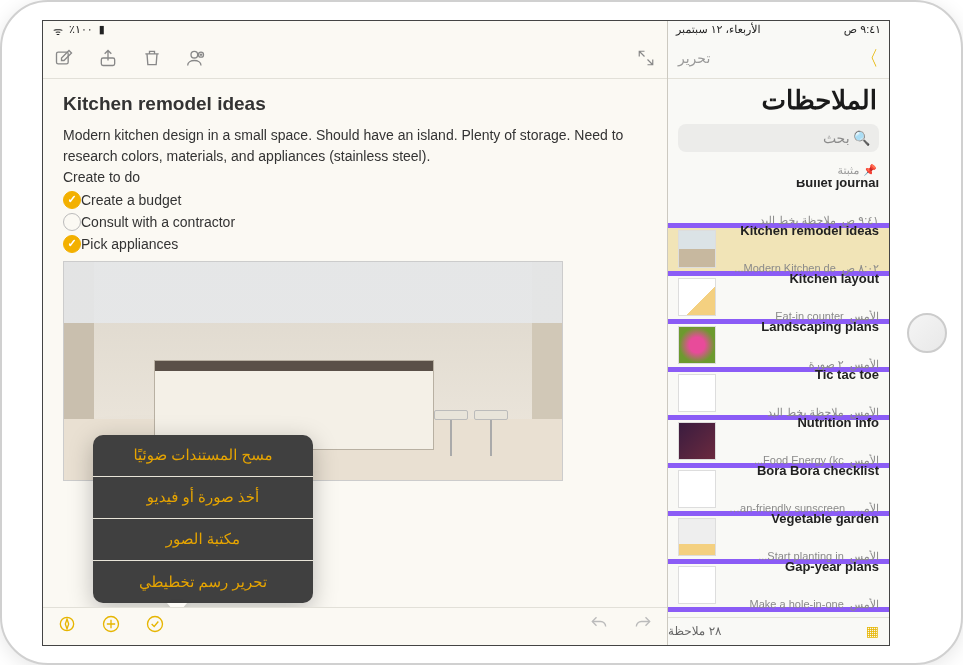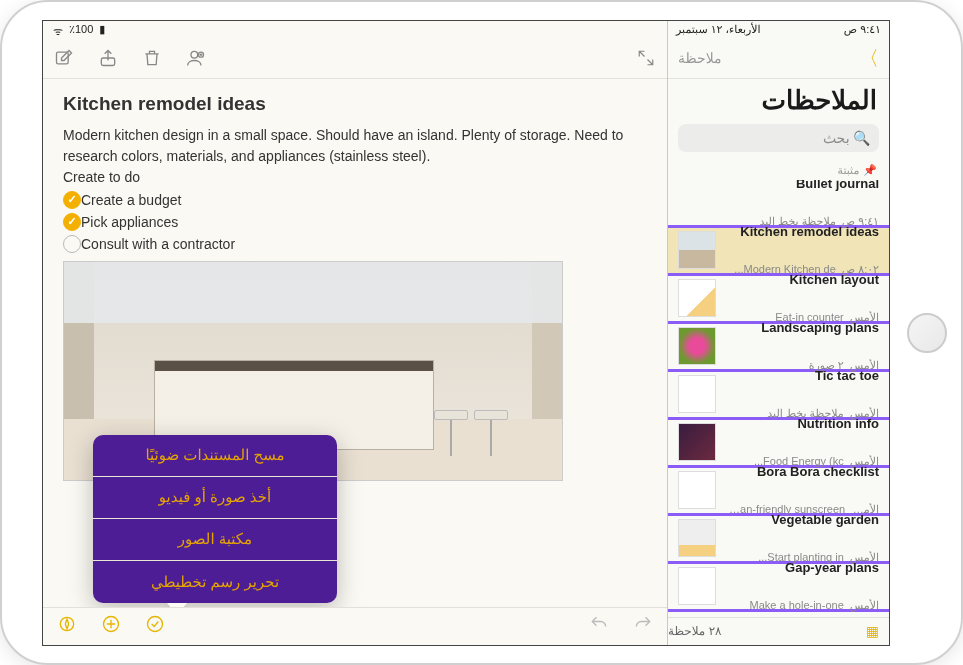--- a/index.html
+++ b/index.html
@@ -205,7 +205,7 @@
     <div class="editor">
       <div class="status-bar-l">
         <span>ᯤ</span>
-        <span>٪100</span>
+        <span>٪١٠٠</span>
         <span>▮</span>
       </div>
       <div class="toolbar">

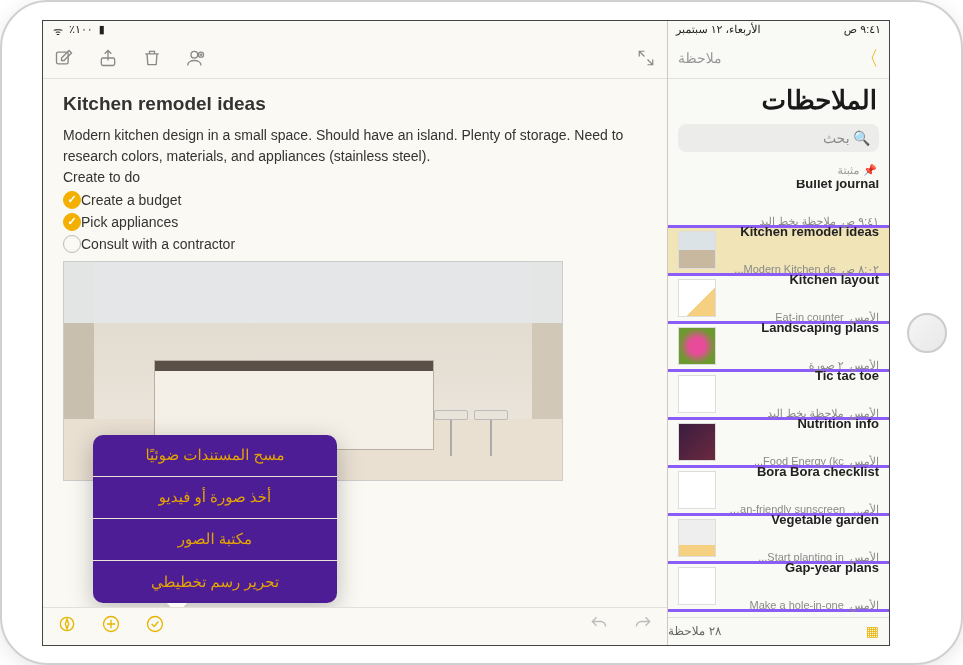--- a/index.html
+++ b/index.html
@@ -316,7 +316,7 @@
       <div class="sidebar-top">
         <span class="arrow">〉</span>
         <span style="flex:1"></span>
-        <span class="edit">ملاحظة</span>
+        <span class="edit">تحرير</span>
       </div>
       <div class="sidebar-header">
         <h1>الملاحظات</h1>

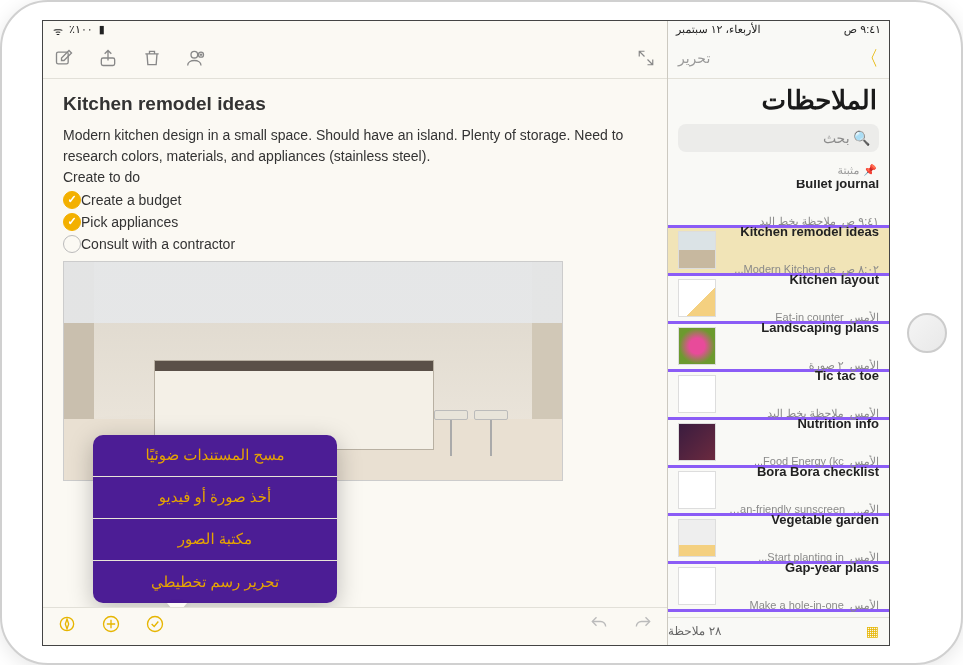--- a/index.html
+++ b/index.html
@@ -91,7 +91,7 @@
   display:flex; gap:10px; align-items:center;
   height:48px;
   padding:4px 10px;
-  border-bottom:3px solid #8b5cf6;
+  border-bottom:5px solid #8b5cf6;
 }
 .note-item.selected { background:#f1e4b7; }
 .thumb {

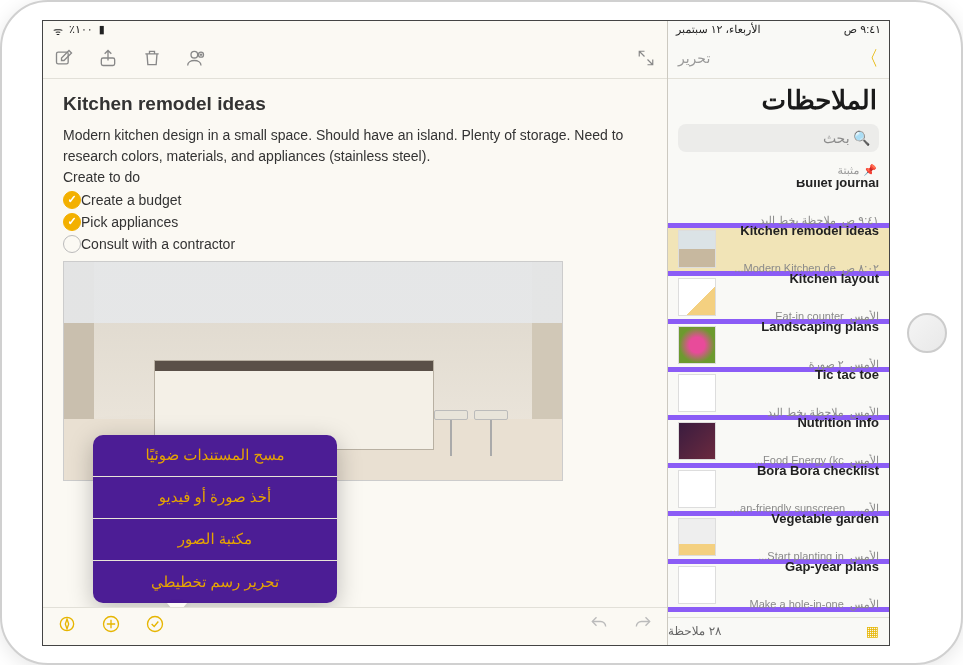--- a/index.html
+++ b/index.html
@@ -252,12 +252,12 @@
               <span>Create a budget</span>
             </div>
             <div class="todo-row">
+              <div class="todo-circle unchecked"></div>
+              <span>Consult with a contractor</span>
+            </div>
+            <div class="todo-row">
               <div class="todo-circle checked"></div>
               <span>Pick appliances</span>
-            </div>
-            <div class="todo-row">
-              <div class="todo-circle unchecked"></div>
-              <span>Consult with a contractor</span>
             </div>
           </div>
         <div class="note-image">

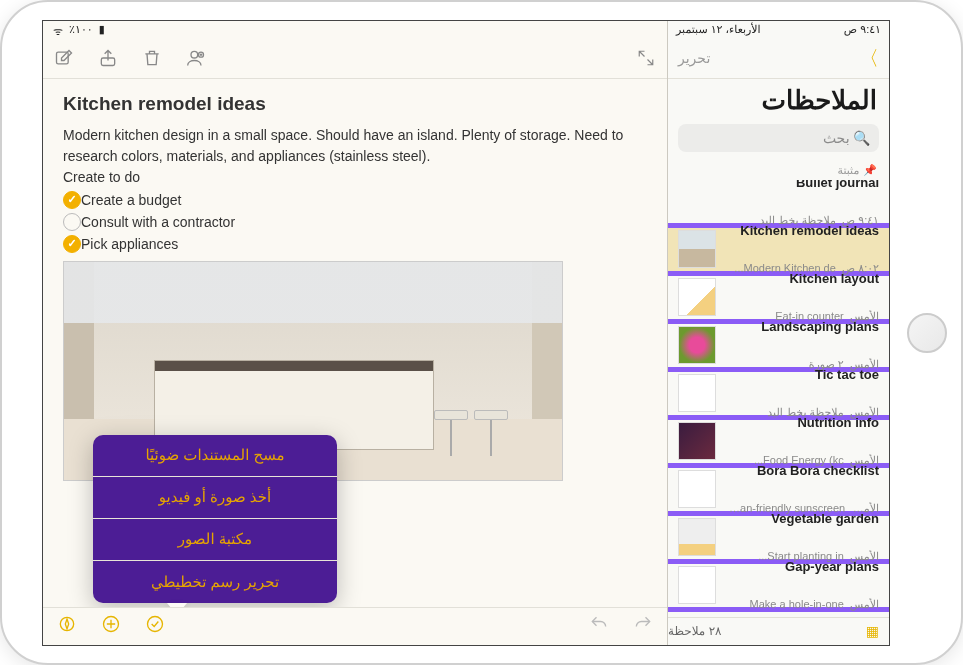--- a/index.html
+++ b/index.html
@@ -169,8 +169,8 @@
 .popover{
   position:absolute;
   left:50px; bottom:42px;
-  width:244px;
-  background:#4c1d95;
+  width:220px;
+  background:#404040;
   border-radius:10px;
   box-shadow:0 6px 24px rgba(0,0,0,0.25);
   overflow:hidden;

